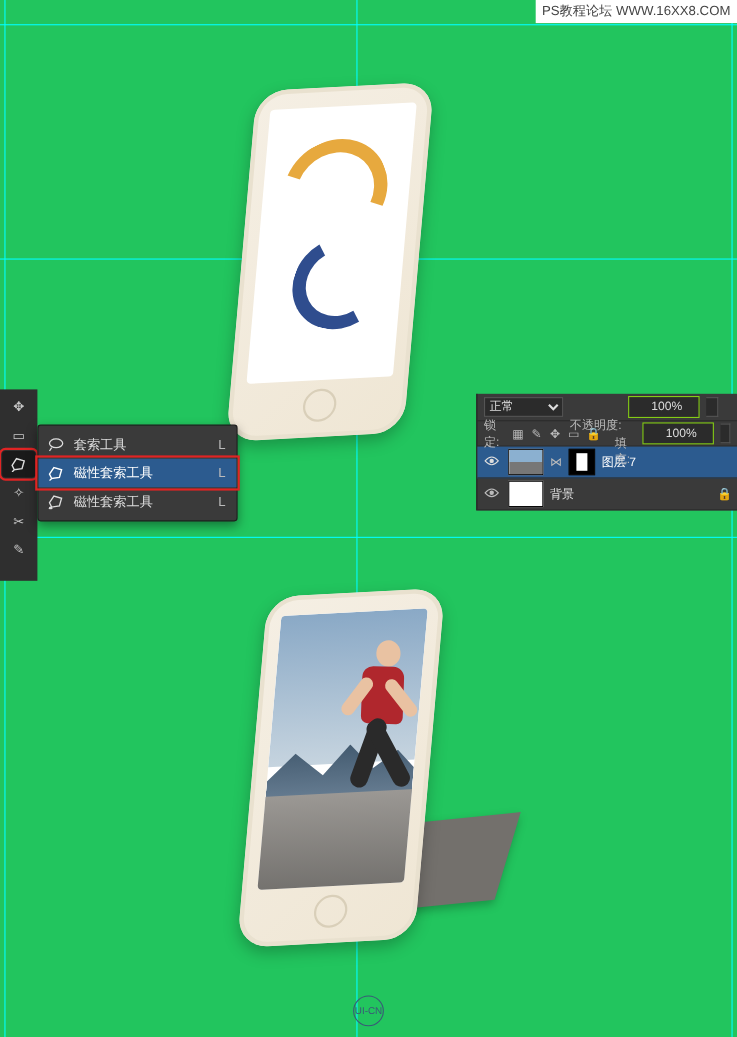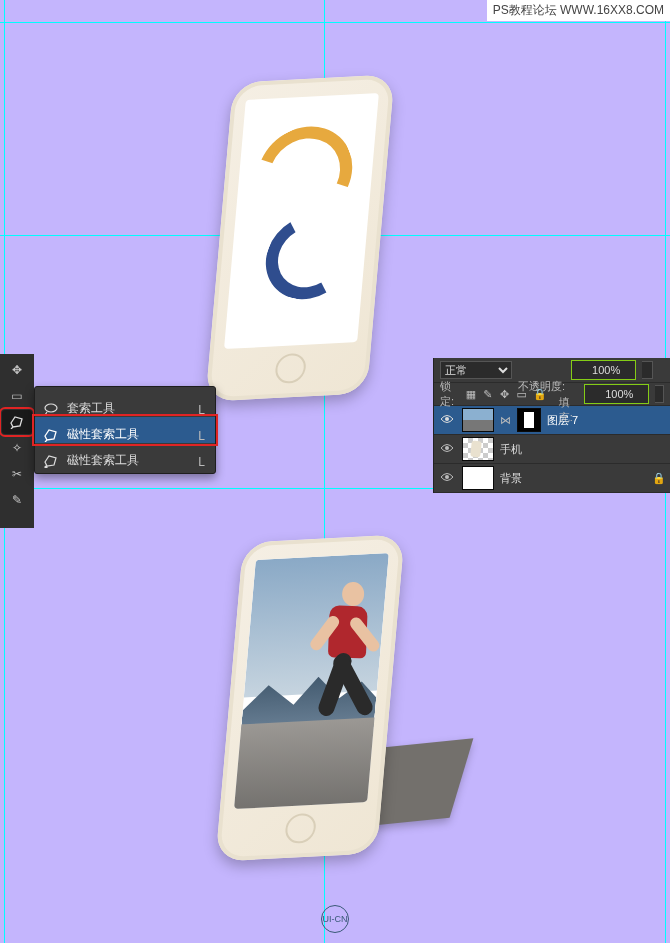--- a/index.html
+++ b/index.html
@@ -3,7 +3,7 @@
 <meta charset="utf-8">
 <style>
   html,body{margin:0;padding:0;width:670px;height:943px;overflow:hidden;font-family:"Microsoft YaHei",Arial,sans-serif;font-size:12px;color:#ddd;background:#7a98b8;}
-  .canvas{position:absolute;inset:0;background:#c4b5fd;}
+  .canvas{position:absolute;inset:0;background:#22c55e;}
   
   .gv,.gh{position:absolute;background:#00ffff;}
   .gv{width:1px;top:0;bottom:0;}

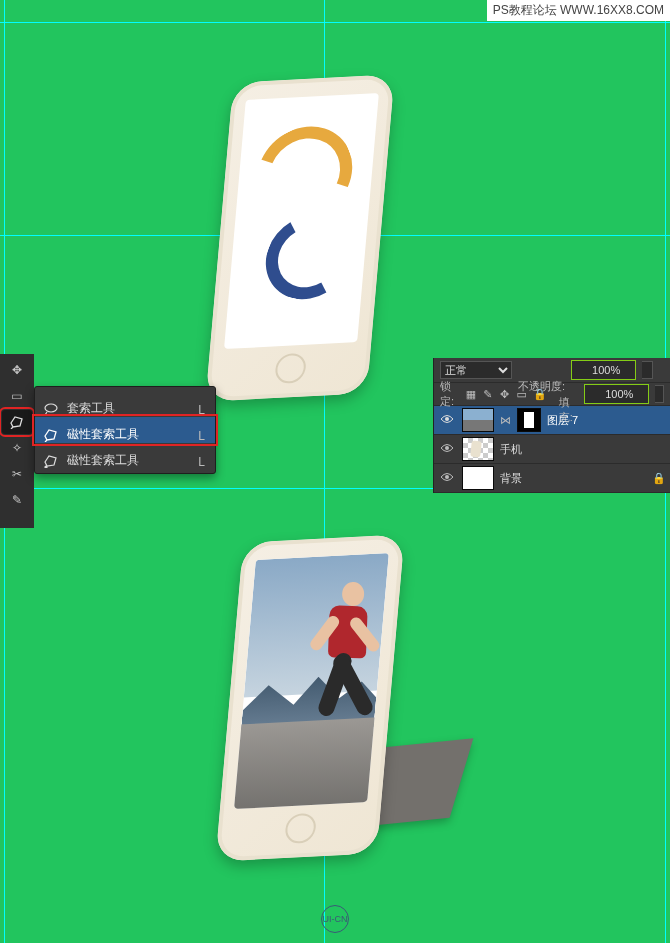--- a/index.html
+++ b/index.html
@@ -41,7 +41,7 @@
   .red-box{outline:2px solid #e02424;outline-offset:1px;}
   .toolbox, .flyout {z-index:50;}
   .flyout{position:absolute;left:34px;top:386px;width:180px;background:#3a3a3a;border:1px solid #1e1e1e;border-radius:3px;padding:4px 0;box-shadow:0 4px 10px rgba(0,0,0,.4);}
-  .flyout .item{display:flex;align-items:flex-end;height:26px;padding:0 10px 0 8px;gap:8px;color:#ddd;}
+  .flyout .item{display:flex;align-items:center;height:26px;padding:0 10px 0 8px;gap:8px;color:#ddd;}
   .flyout .item .shortcut{margin-left:auto;color:#bbb;}
   .flyout .item.sel{background:#2c5b8f;color:#fff;}
   .ico{width:16px;height:16px;display:inline-flex;align-items:center;justify-content:center;}

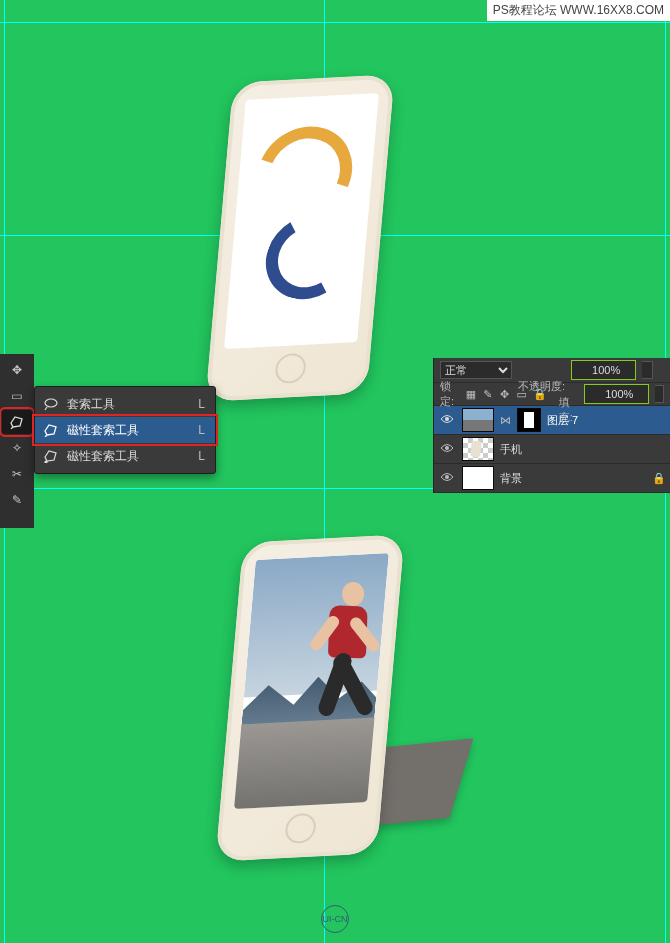--- a/index.html
+++ b/index.html
@@ -203,6 +203,7 @@
       <span>图层 7</span>
     </div>
 
+
     <div class="lrow">
       <span class="eye">
         <svg width="14" height="10" viewBox="0 0 14 10">
@@ -210,19 +211,6 @@
             <circle cx="7" cy="5" r="2" fill="#bbb"></circle>
           </svg>
       </span>
-      <span class="thumb check">
-        <span style="position:absolute;left:8px;top:3px;width:10px;height:16px;background:#e9e1cf;border-radius:3px;transform:rotate(6deg);"></span>
-      </span>
-      <span>手机</span>
-    </div>
-
-    <div class="lrow">
-      <span class="eye">
-        <svg width="14" height="10" viewBox="0 0 14 10">
-            <path d="M1 5 Q7 -2 13 5 Q7 12 1 5 Z" fill="none" stroke="#bbb"></path>
-            <circle cx="7" cy="5" r="2" fill="#bbb"></circle>
-          </svg>
-      </span>
       <span class="thumb"></span>
       <span>背景</span>
       <span class="lock">🔒</span>

